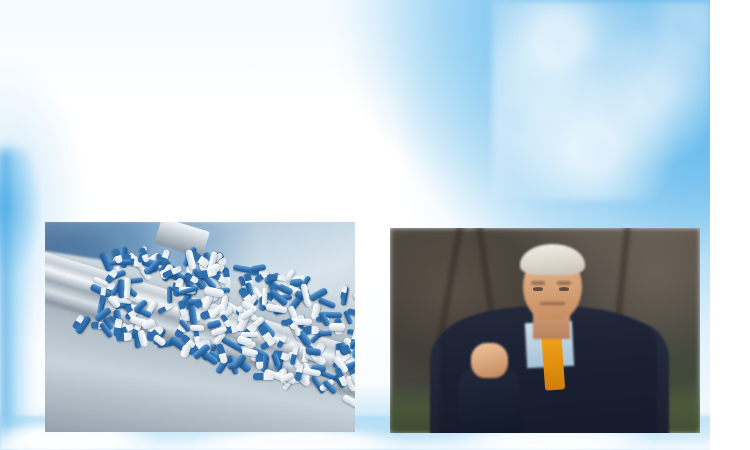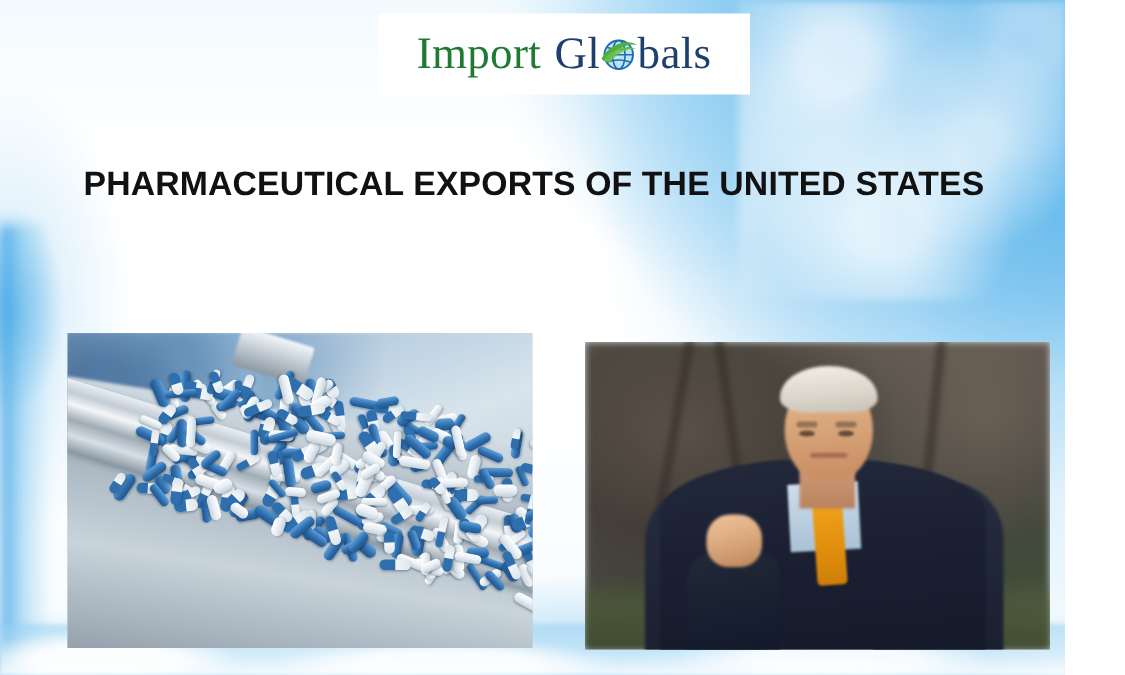--- a/index.html
+++ b/index.html
@@ -332,19 +332,6 @@
   <div class="bg-bottom-band"></div>
   <div class="bg-right-margin"></div>
 
-  <div id="logo-box">
-    <span class="logo-text"><span class="logo-import">Import</span><span style="display:inline-block;width:9px"></span><span class="logo-gl">Gl</span><span class="logo-globe">
-        <svg viewBox="0 0 50 50" xmlns="http://www.w3.org/2000/svg">
-          <circle cx="25" cy="25" r="19" fill="#bfe3f5" stroke="#1f6fae" stroke-width="2.6"></circle>
-          <ellipse cx="25" cy="25" rx="8.5" ry="19" fill="none" stroke="#1f6fae" stroke-width="2.2"></ellipse>
-          <line x1="6" y1="25" x2="44" y2="25" stroke="#1f6fae" stroke-width="2.2"></line>
-          <path d="M9 15 Q25 21 41 15" fill="none" stroke="#1f6fae" stroke-width="1.9"></path>
-          <path d="M9 35 Q25 29 41 35" fill="none" stroke="#1f6fae" stroke-width="1.9"></path>
-          <path d="M2 30 C14 8 40 4 49 12 C40 9 20 16 12 33 C9 35 4 34 2 30 Z" fill="#4caf3f"></path>
-          <path d="M4 33 C16 16 38 12 48 17 C37 16 20 24 13 36 Z" fill="#6cc24a" opacity="0.85"></path>
-        </svg>
-      </span><span class="logo-bals">bals</span></span>
-  </div>
 
   <div id="slide-title">PHARMACEUTICAL EXPORTS OF THE UNITED STATES</div>
 

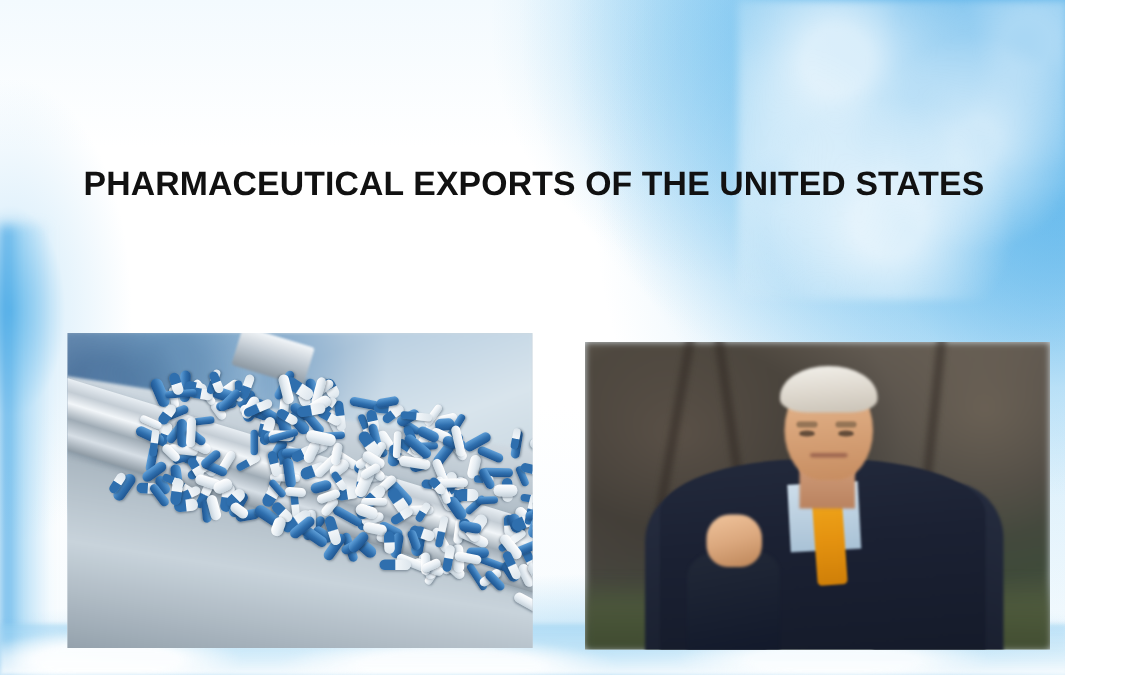--- a/index.html
+++ b/index.html
@@ -333,7 +333,6 @@
   <div class="bg-right-margin"></div>
 
 
-  <div id="slide-title">PHARMACEUTICAL EXPORTS OF THE UNITED STATES</div>
 
   <div class="photo" id="photo-pharma-line">
     <div class="pl-bg"></div>

